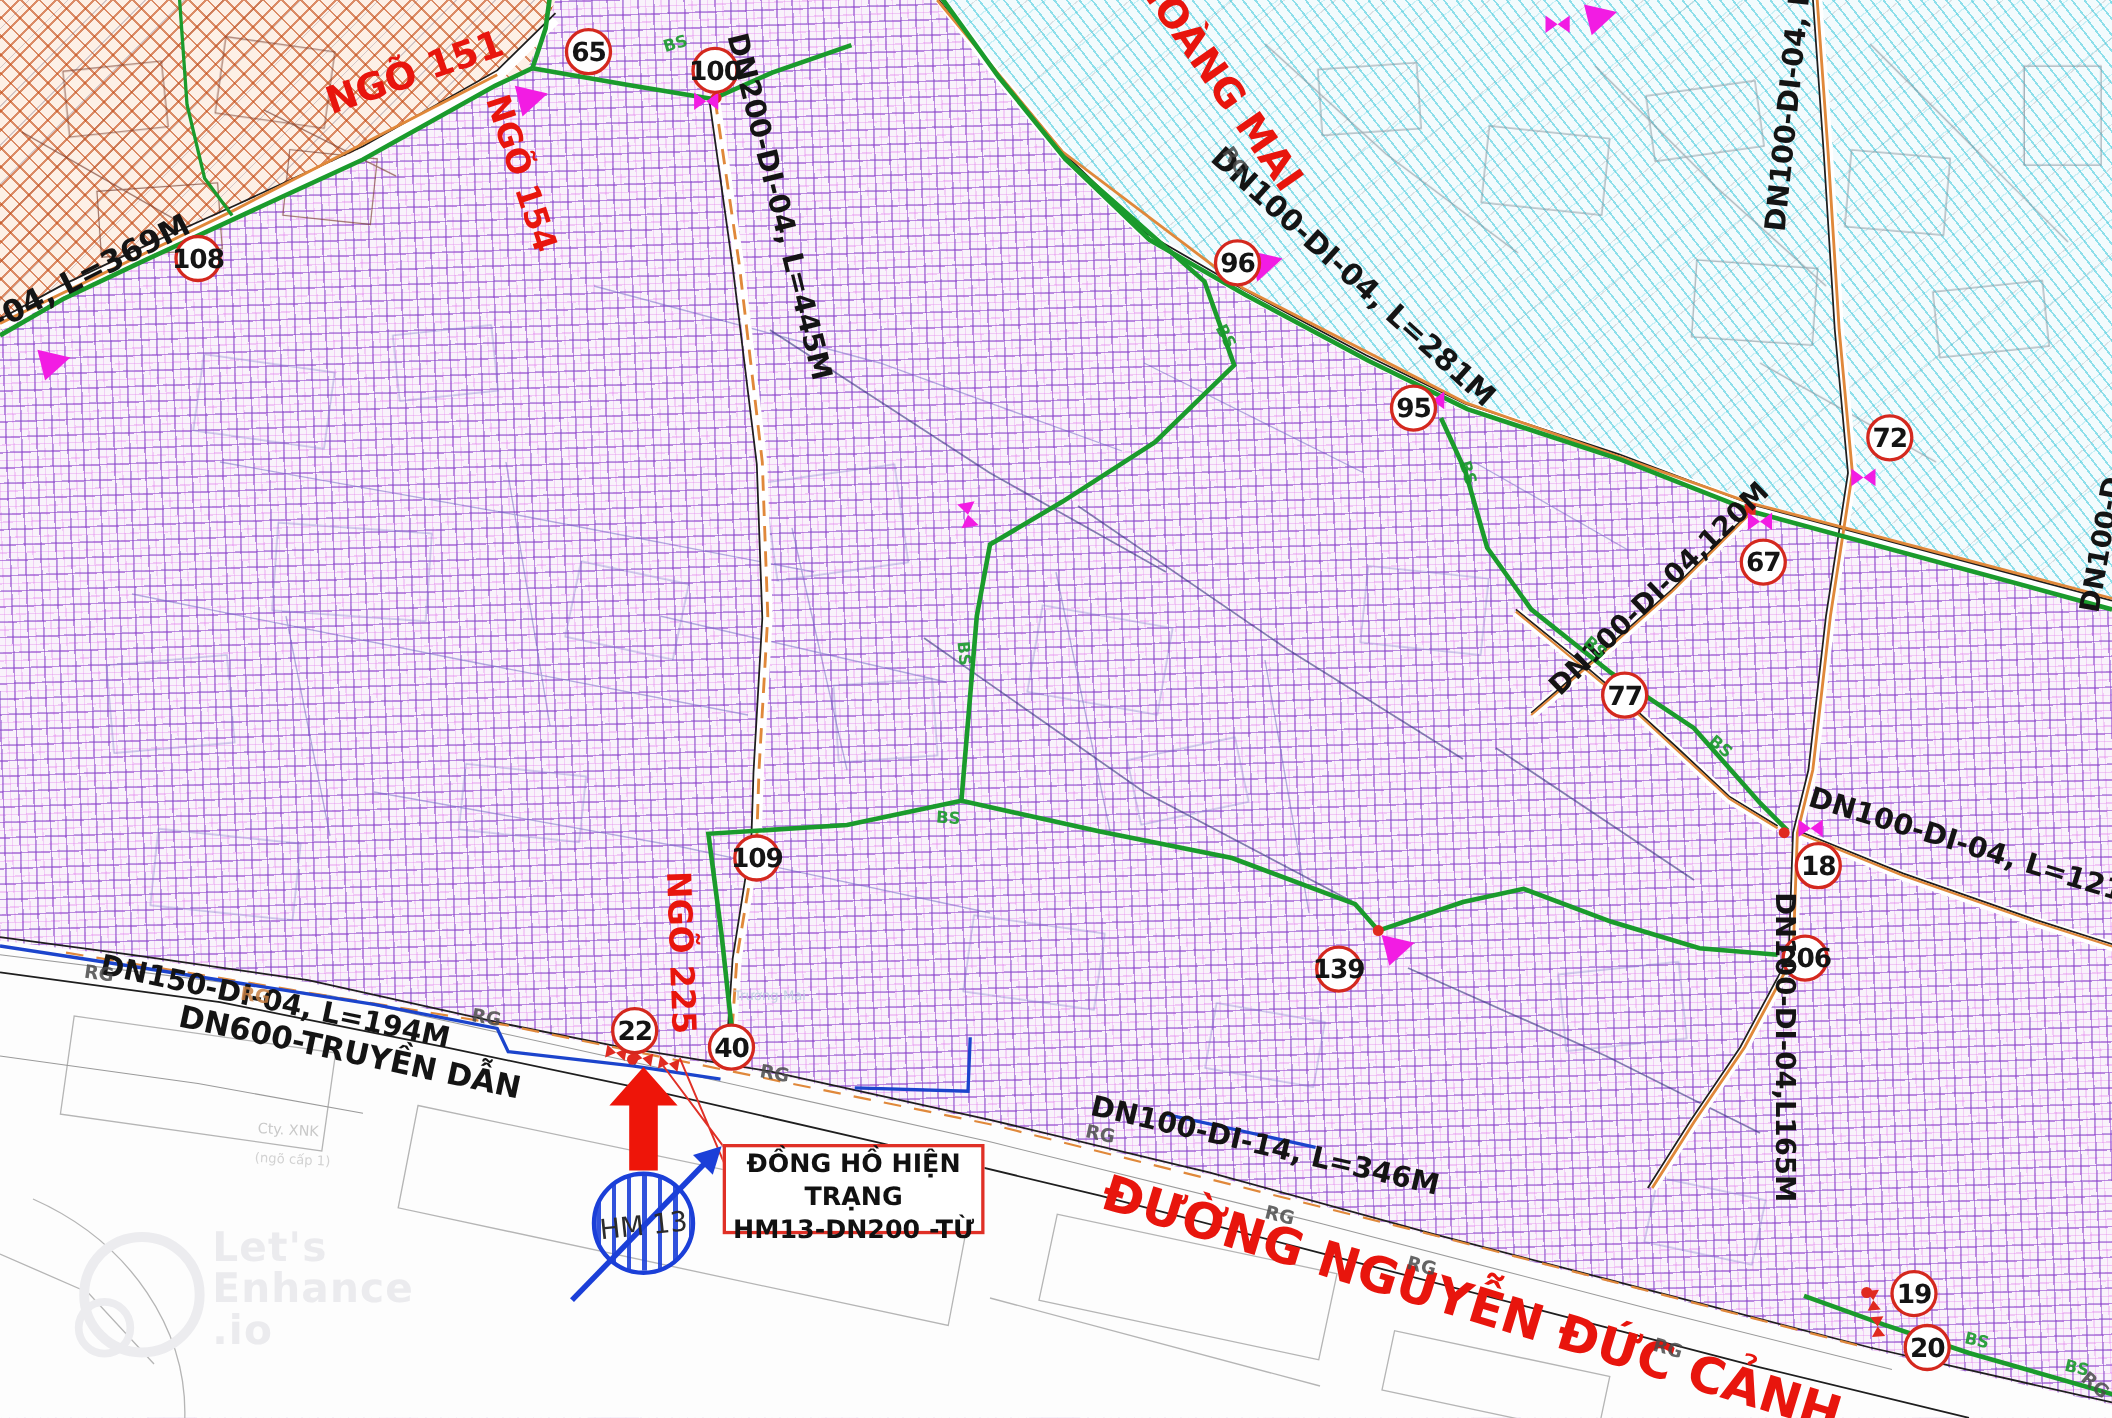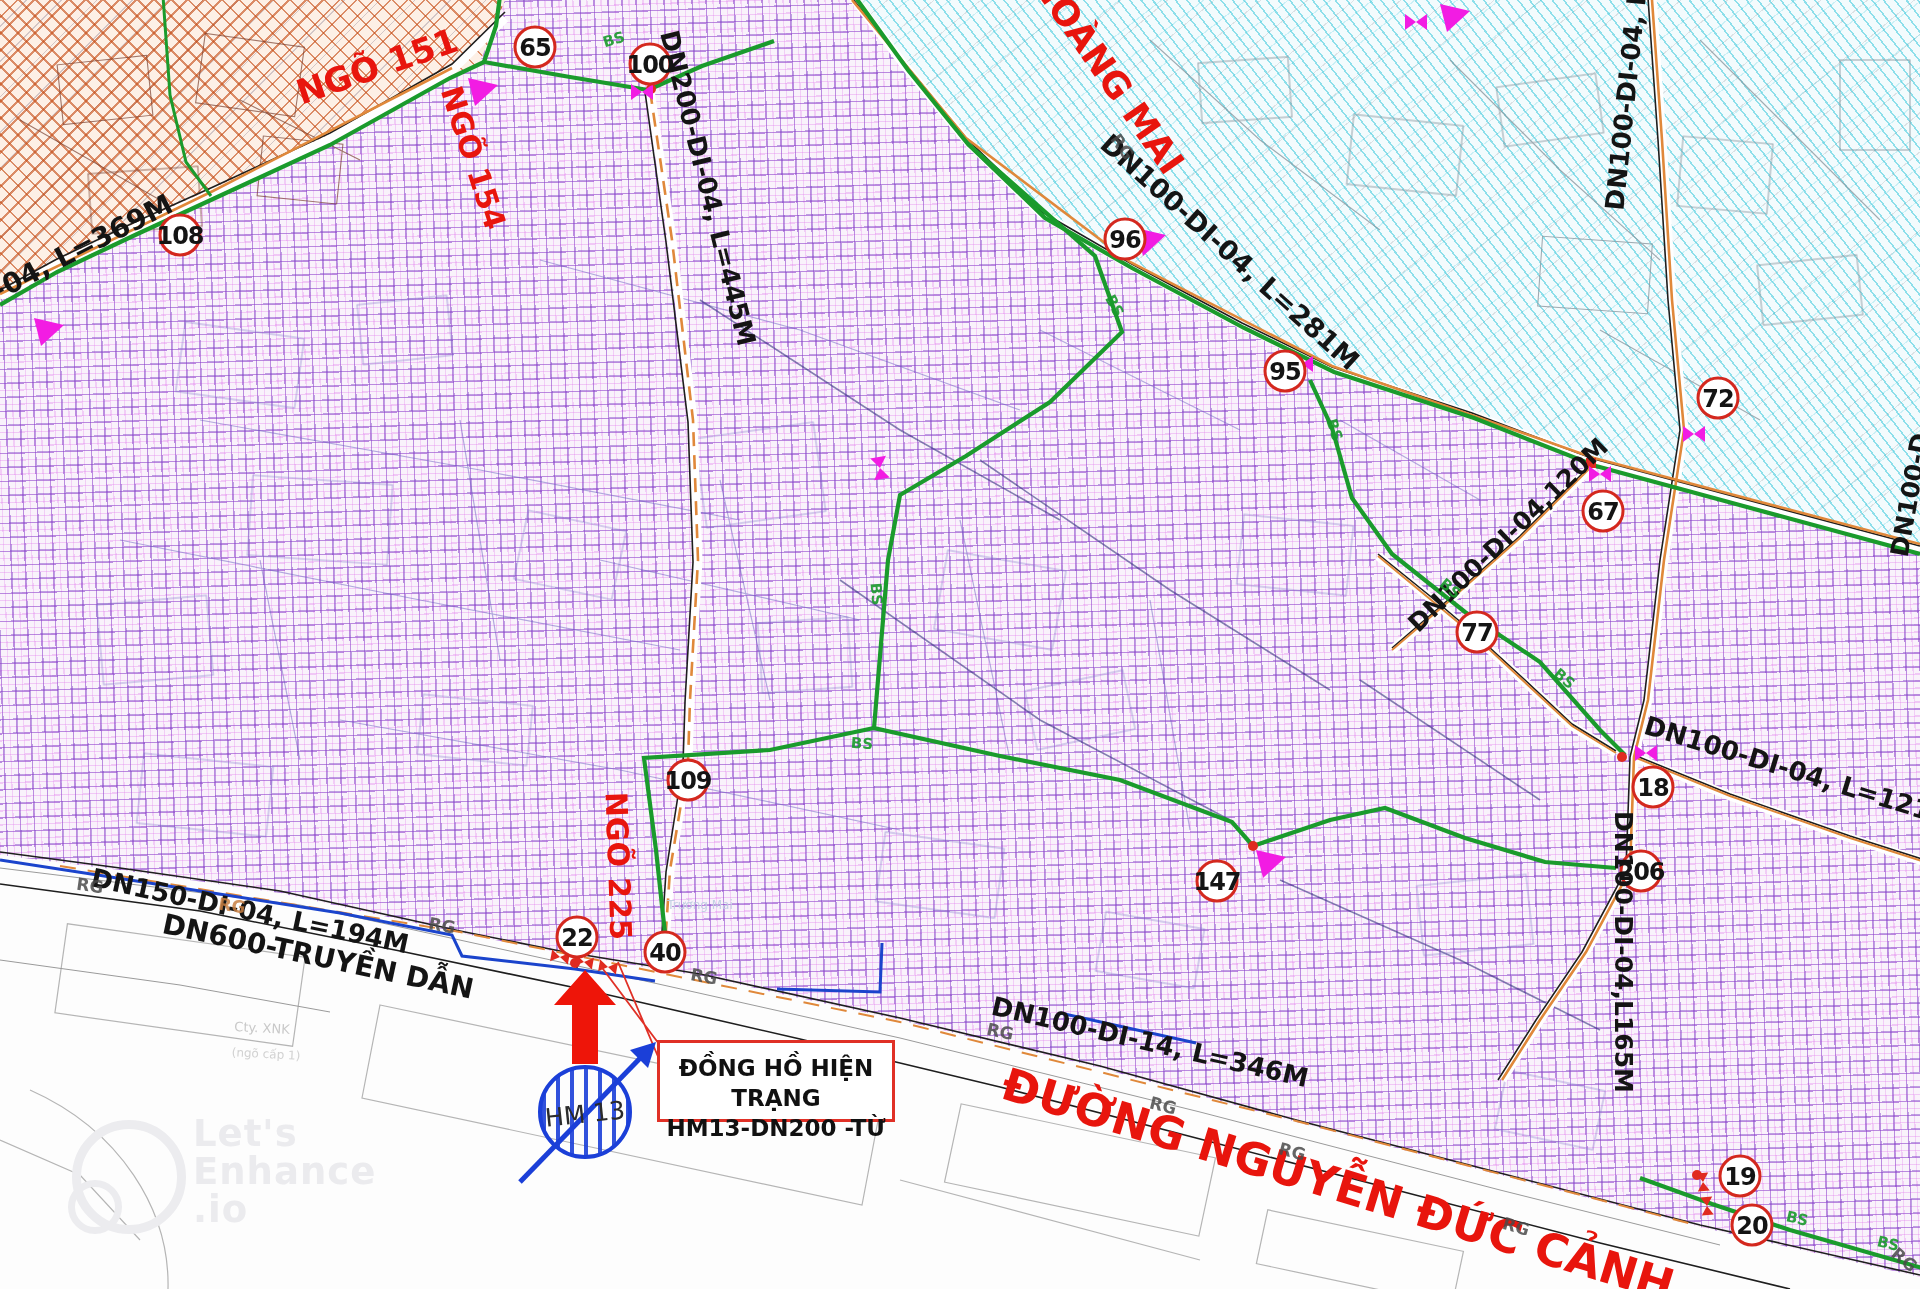--- a/index.html
+++ b/index.html
@@ -282,7 +282,7 @@
   <div class="node" style="left:1477px;top:632px">77</div>
   <div class="node" style="left:1653px;top:787px">18</div>
   <div class="node" style="left:688px;top:780px">109</div>
-  <div class="node" style="left:1217px;top:881px">147</div>
+  <div class="node" style="left:1217px;top:881px">139</div>
   <div class="node" style="left:1641px;top:871px;z-index:5">206</div>
   <div class="node" style="left:577px;top:937px">22</div>
   <div class="node" style="left:665px;top:952px">40</div>

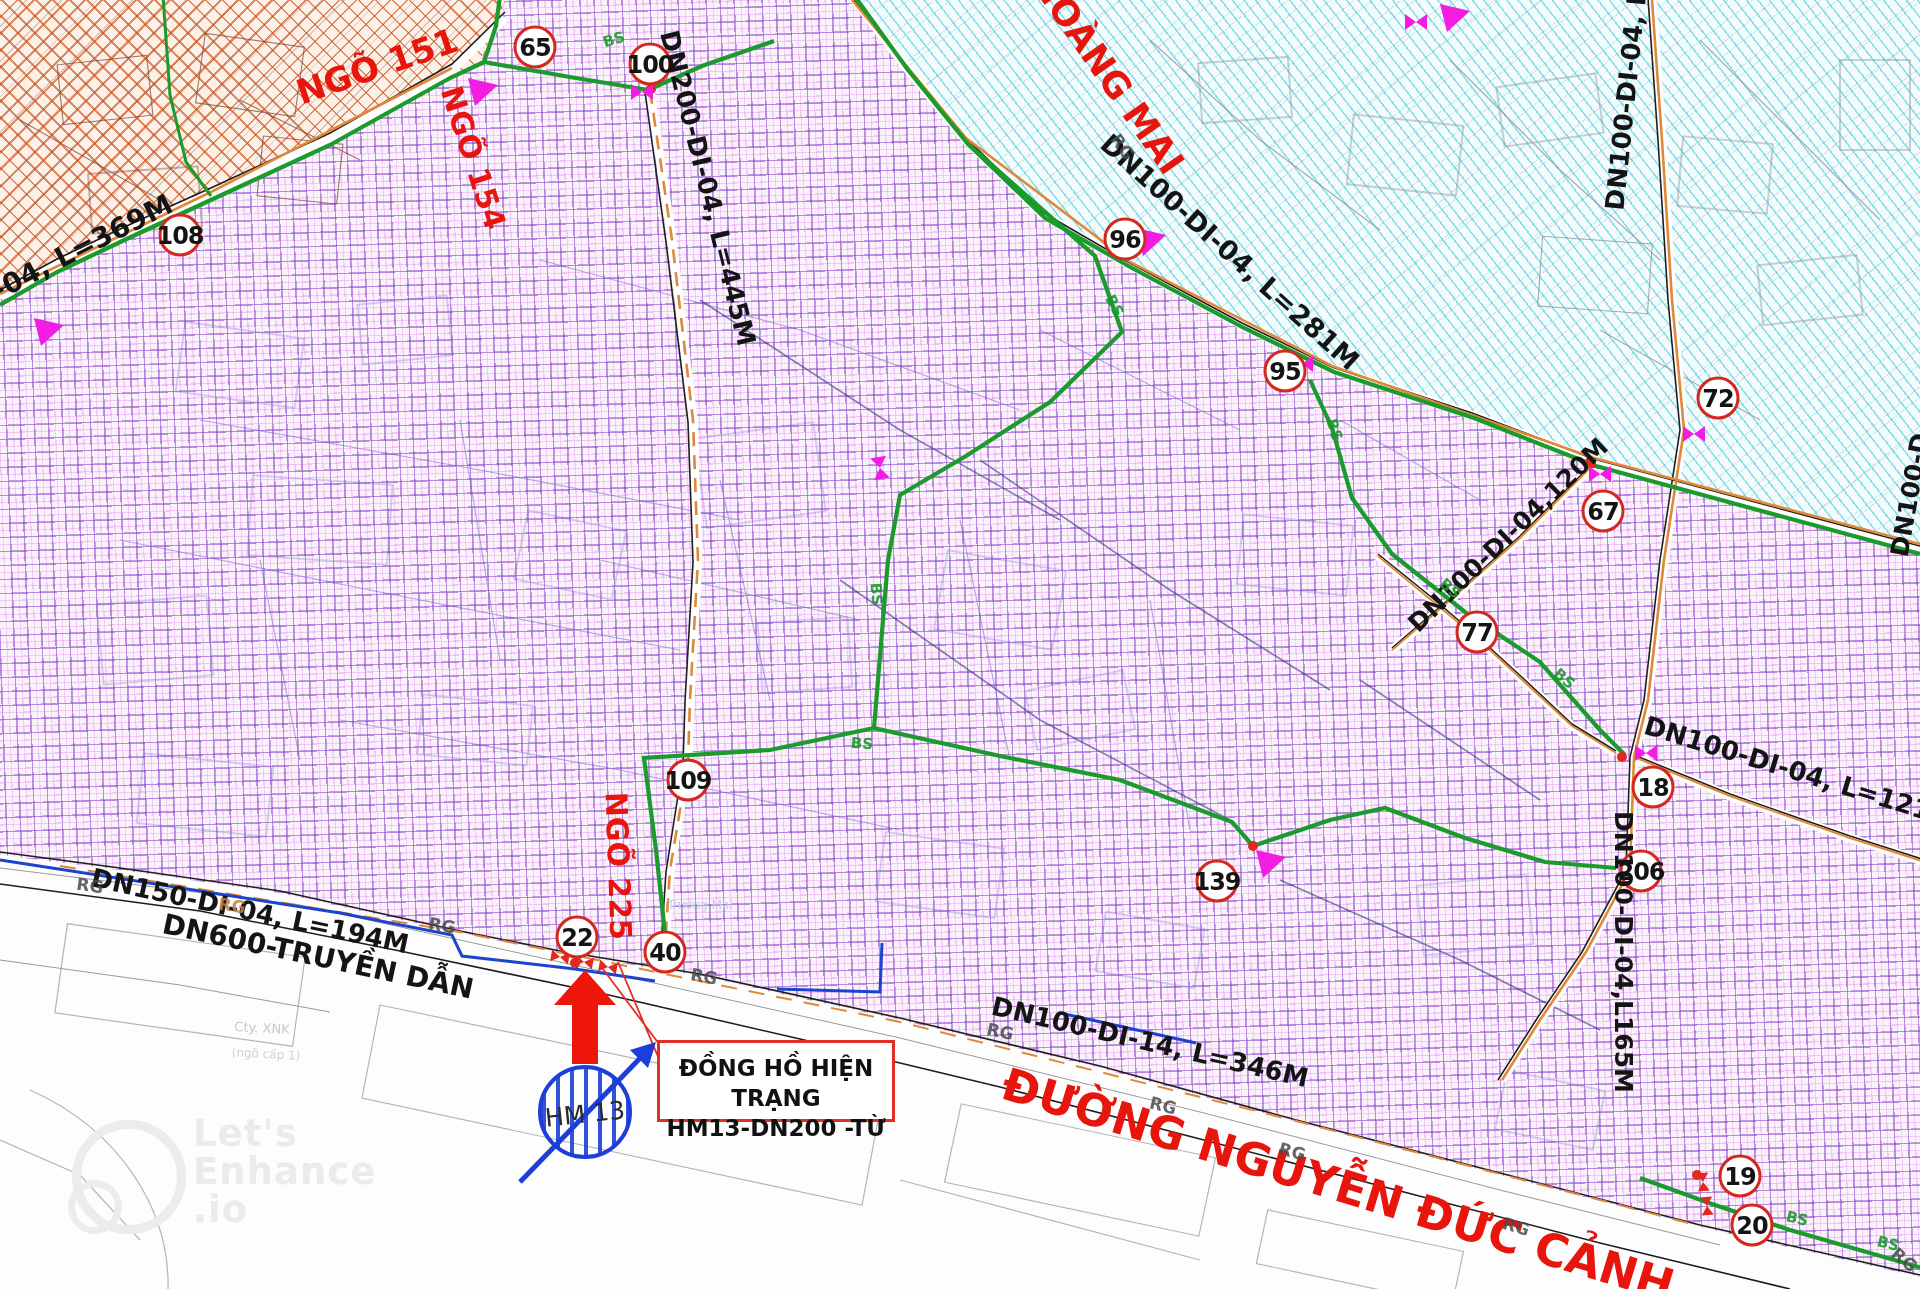--- a/index.html
+++ b/index.html
@@ -47,7 +47,7 @@
     letter-spacing:1px;z-index:7;}
   #meter-callout{position:absolute;left:657px;top:1040px;width:238px;height:82px;background:#fff;
     border:3px solid #e03026;box-sizing:border-box;text-align:center;font-weight:bold;
-    font-size:23px;color:#111;padding-top:10px;line-height:30px;z-index:7;}
+    font-size:23px;color:#111;line-height:30px;z-index:7;}
   #hm-circle{position:absolute;left:538px;top:1065px;width:94px;height:94px;border-radius:50%;
     border:4px solid #1b3fd8;box-sizing:border-box;z-index:6;overflow:hidden;background:
     repeating-linear-gradient(90deg, rgba(27,63,216,.9) 0 4px, rgba(255,255,255,0) 4px 14px);}

